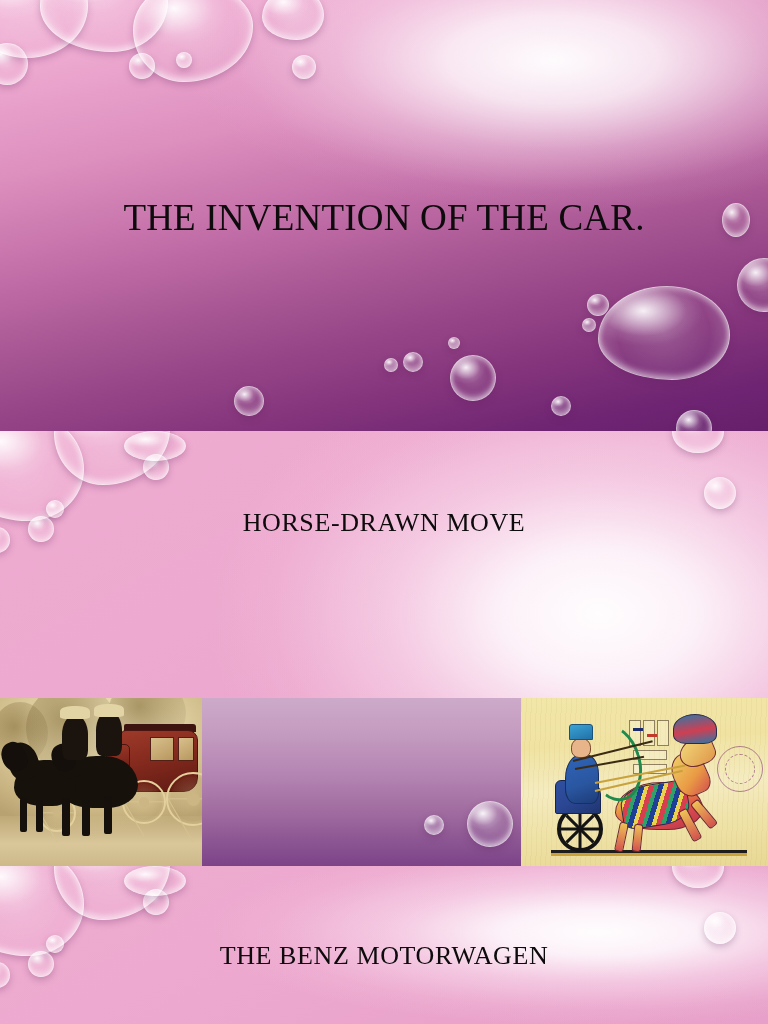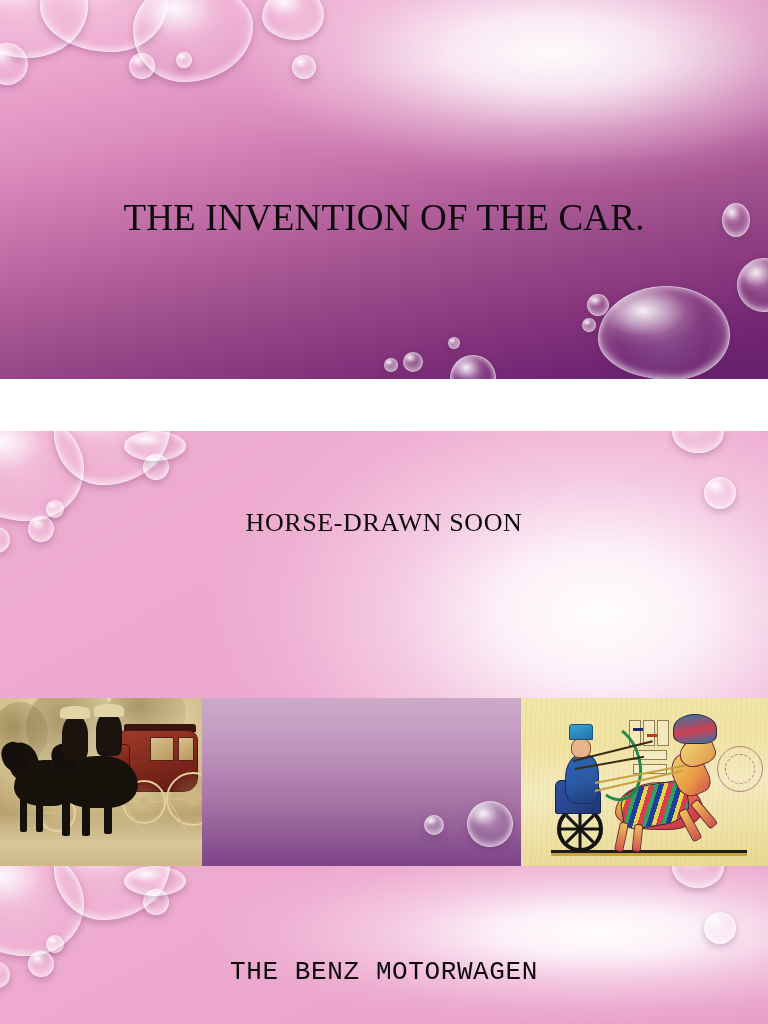--- a/index.html
+++ b/index.html
@@ -387,7 +387,7 @@
 
 <div id="doc">
 
-  <section class="slide" style="top:0;height:379px;">
+  <section class="slide" style="top:0;height:431px;">
     <div class="bg bg-s1"></div>
 
     <div class="bubble oval" style="left:-34px;top:-46px;width:122px;height:104px;"></div>

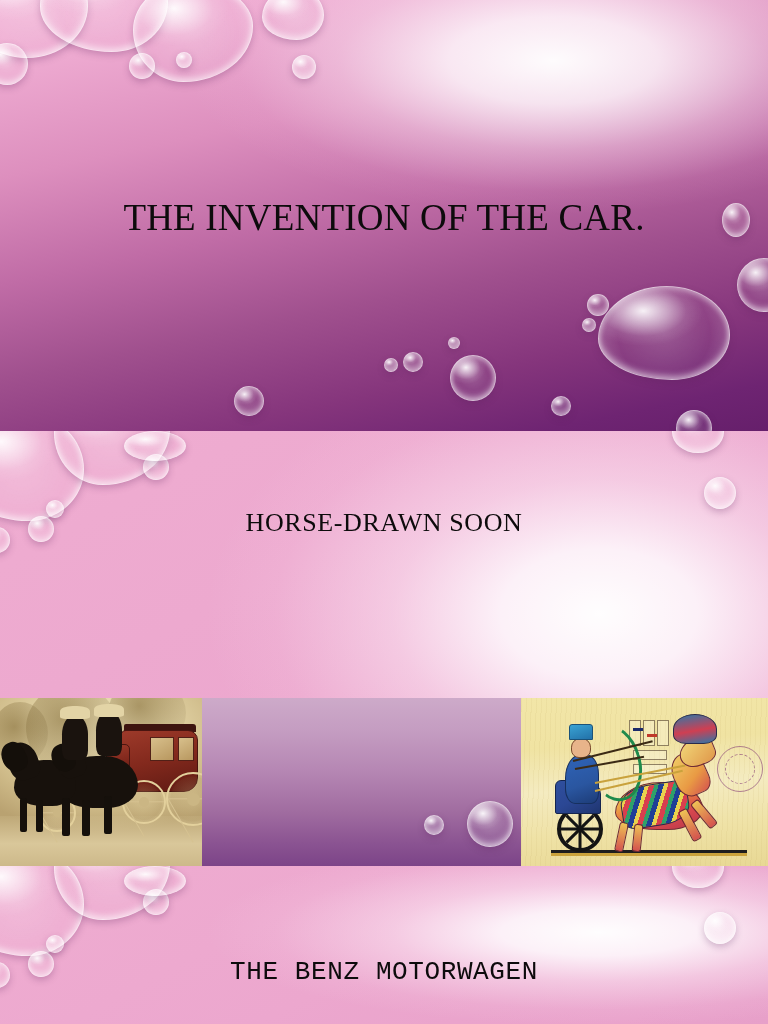--- a/index.html
+++ b/index.html
@@ -428,7 +428,7 @@
     <div class="bubble oval" style="left:672px;top:-20px;width:52px;height:42px;"></div>
     <div class="bubble oval" style="left:704px;top:46px;width:32px;height:32px;"></div>
 
-    <h2 class="slide-title title-sub" style="top:76px;">HORSE-DRAWN SOON</h2>
+    <h2 class="slide-title title-sub" style="top:76px;">HORSE-DRAWN MOVE</h2>
 
 
     <div class="pic-band" style="top:267px;height:168px;">

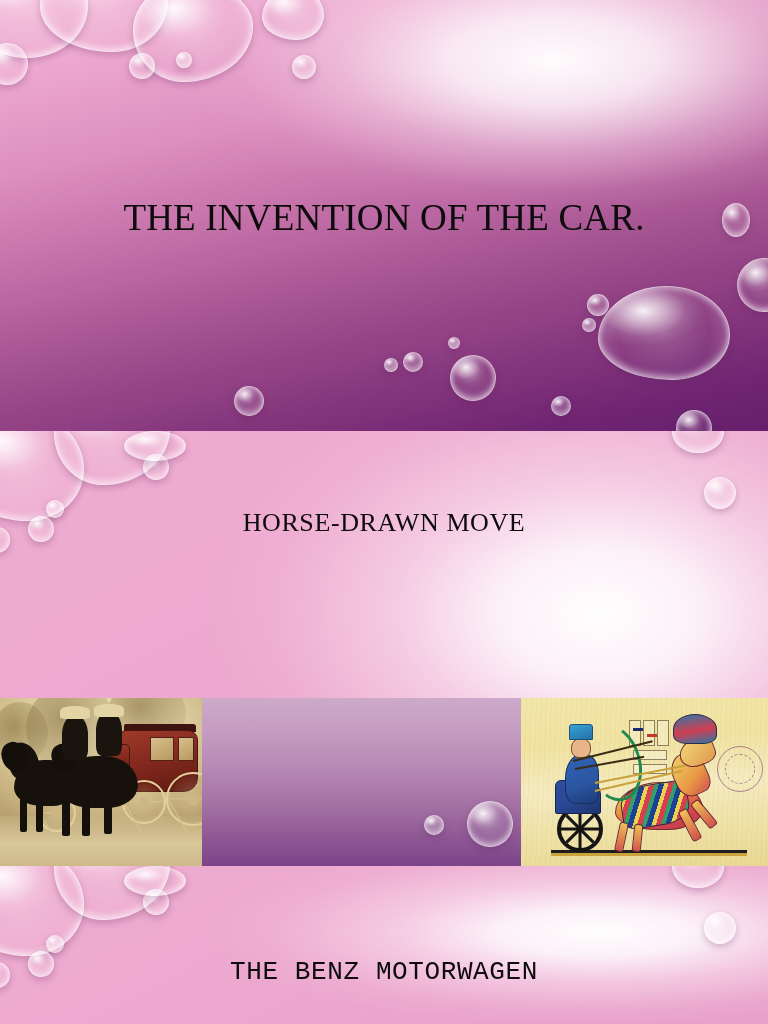--- a/index.html
+++ b/index.html
@@ -538,7 +538,7 @@
     <div class="bubble oval" style="left:672px;top:-20px;width:52px;height:42px;"></div>
     <div class="bubble oval" style="left:704px;top:46px;width:32px;height:32px;"></div>
 
-    <h2 class="slide-title title-sub" style="top:90px;font-family:Liberation Mono, monospace;">THE BENZ MOTORWAGEN</h2>
+    <h2 class="slide-title title-sub" style="top:74px;">THE BENZ MOTORWAGEN</h2>
   </section>
 
 </div>

